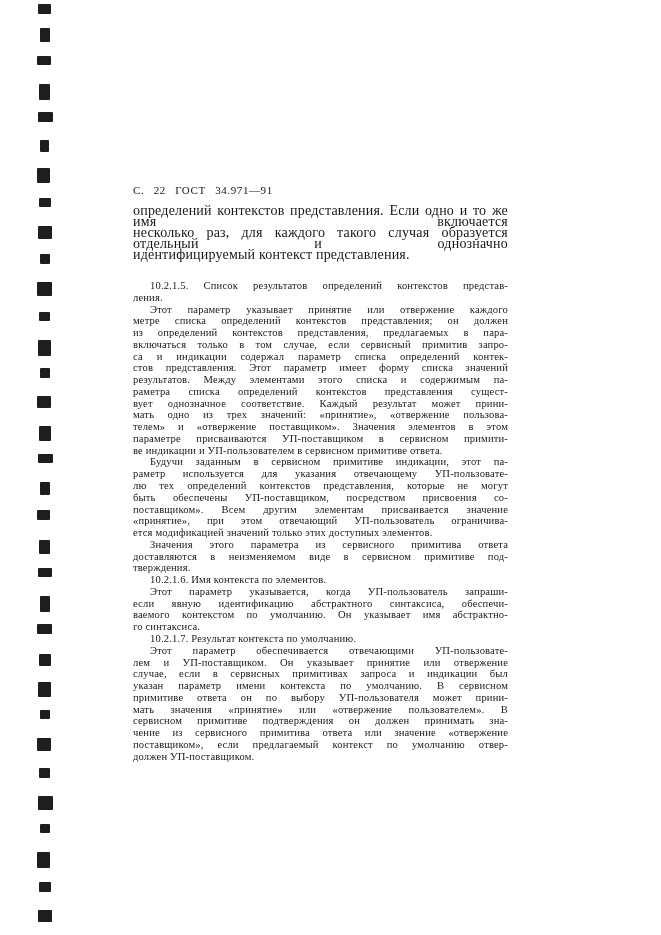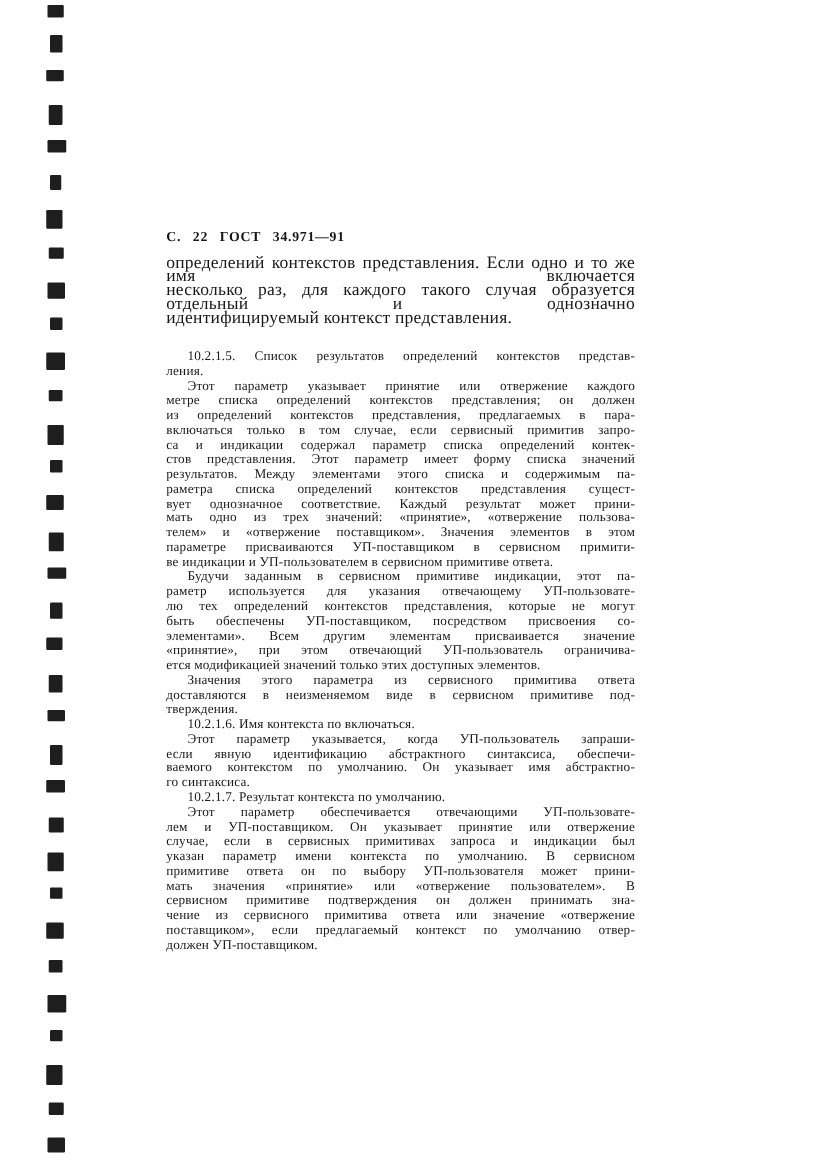--- a/index.html
+++ b/index.html
@@ -13,7 +13,7 @@
   .page{position:absolute;left:0;top:0;width:661px;height:935px;background:#ffffff;}
   .doc-header{
     position:absolute;left:133px;top:184px;width:375px;
-    font-size:11px;font-weight:bold;color:#161616;
+    font-size:11px;font-weight:normal;color:#161616;
     letter-spacing:0.6px;word-spacing:6px;white-space:nowrap;
   }
   .text-column{position:absolute;left:133px;top:205px;width:375px;color:#1a1a1a;}

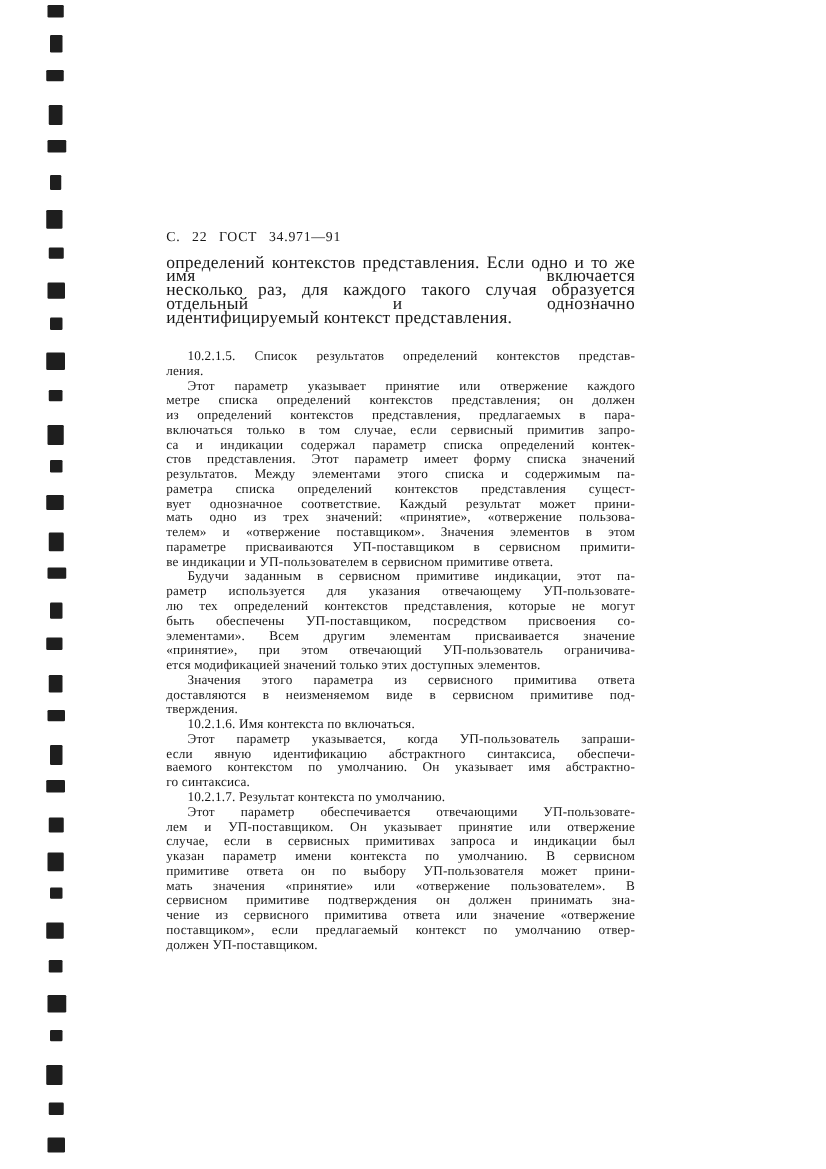--- a/index.html
+++ b/index.html
@@ -92,7 +92,7 @@
       <div class="line b">раметр используется для указания отвечающему УП-пользовате-</div>
       <div class="line b">лю тех определений контекстов представления, которые не могут</div>
       <div class="line b">быть обеспечены УП-поставщиком, посредством присвоения со-</div>
-      <div class="line b">элементами». Всем другим  элементам присваивается значение</div>
+      <div class="line b">поставщиком». Всем другим  элементам присваивается значение</div>
       <div class="line b">«принятие», при этом отвечающий УП-пользователь ограничива-</div>
       <div class="line b end">ется модификацией значений только этих доступных элементов.</div>
       <div class="line b indent">Значения этого параметра из сервисного  примитива  ответа</div>

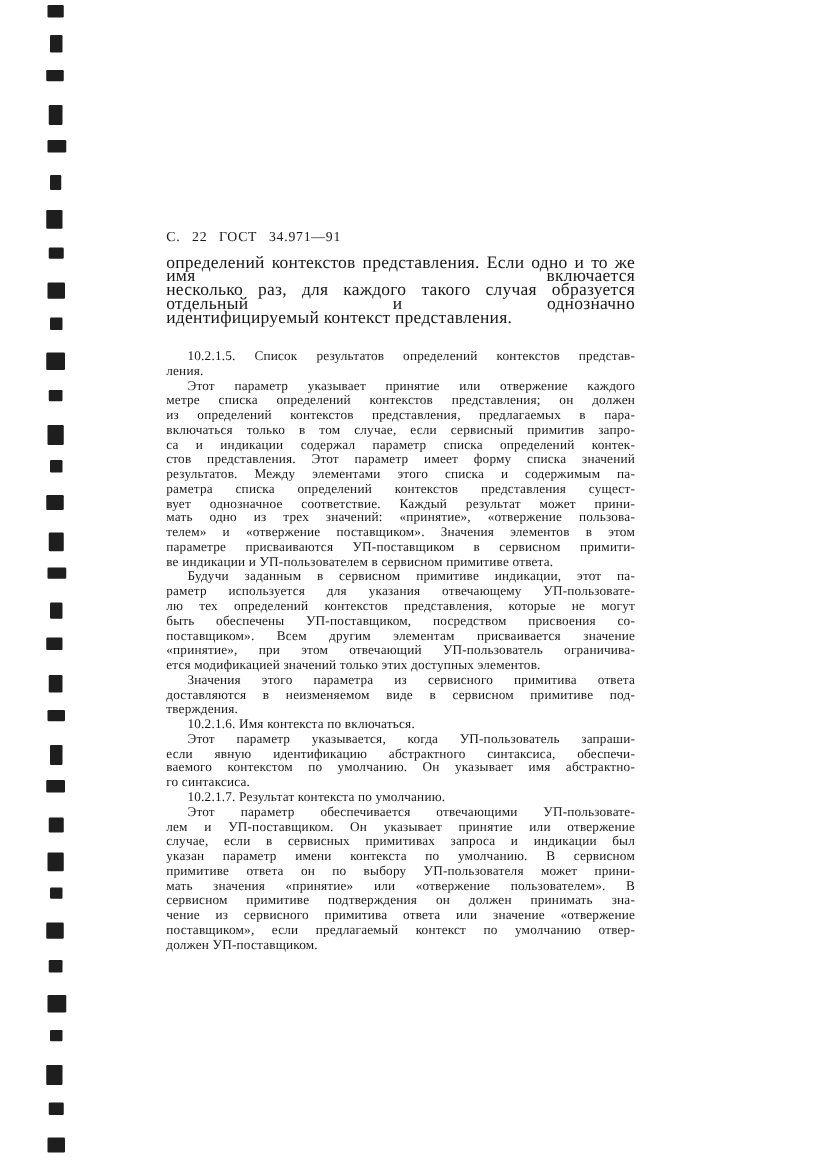--- a/index.html
+++ b/index.html
@@ -98,7 +98,7 @@
       <div class="line b indent">Значения этого параметра из сервисного  примитива  ответа</div>
       <div class="line b">доставляются в неизменяемом виде в сервисном примитиве под-</div>
       <div class="line b end">тверждения.</div>
-      <div class="line b indent end">10.2.1.6. Имя контекста по включаться.</div>
+      <div class="line b indent end">10.2.1.6. Имя контекста по элементов.</div>
       <div class="line b indent">Этот параметр указывается, когда УП-пользователь запраши-</div>
       <div class="line b">если явную идентификацию  абстрактного синтаксиса, обеспечи-</div>
       <div class="line b">ваемого контекстом по умолчанию. Он указывает имя абстрактно-</div>

